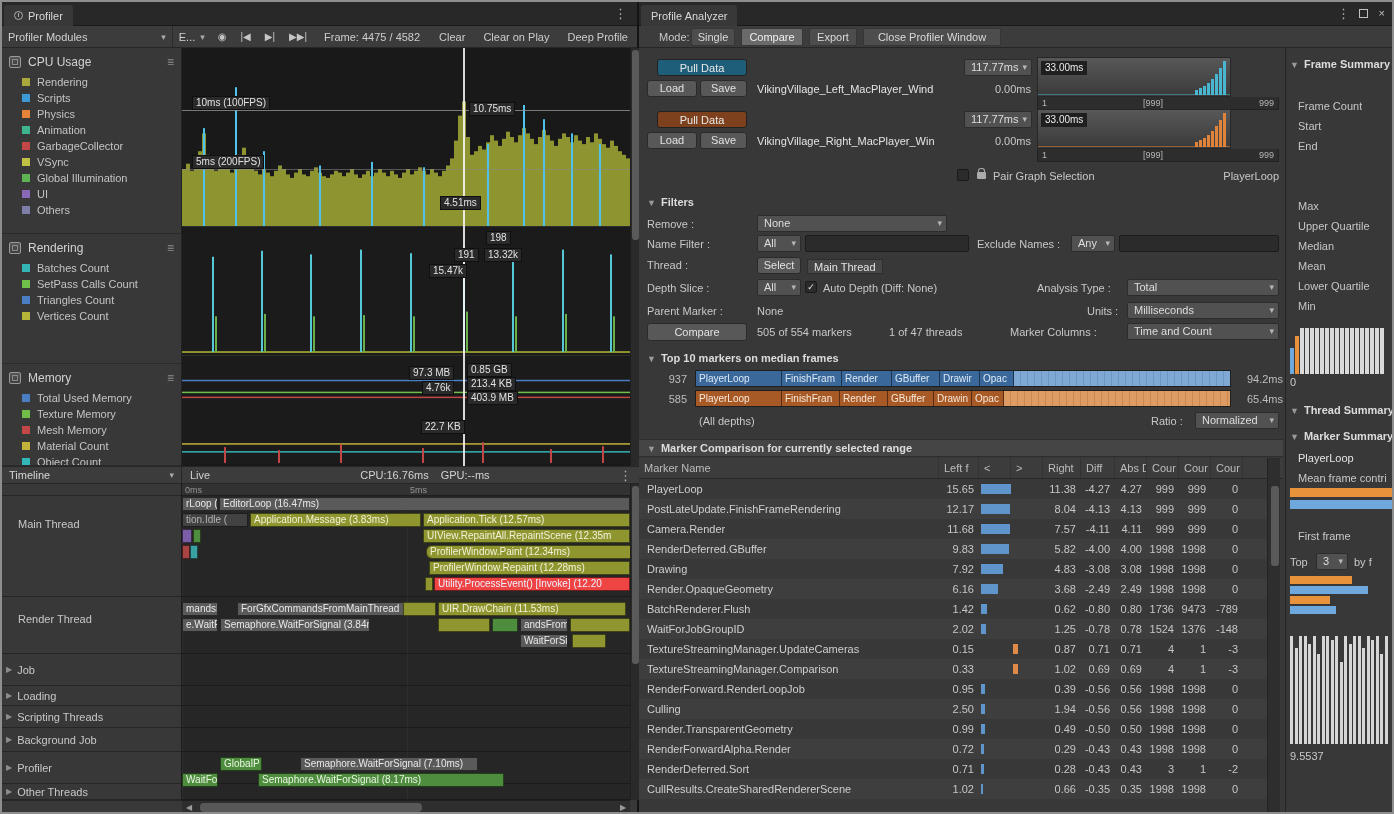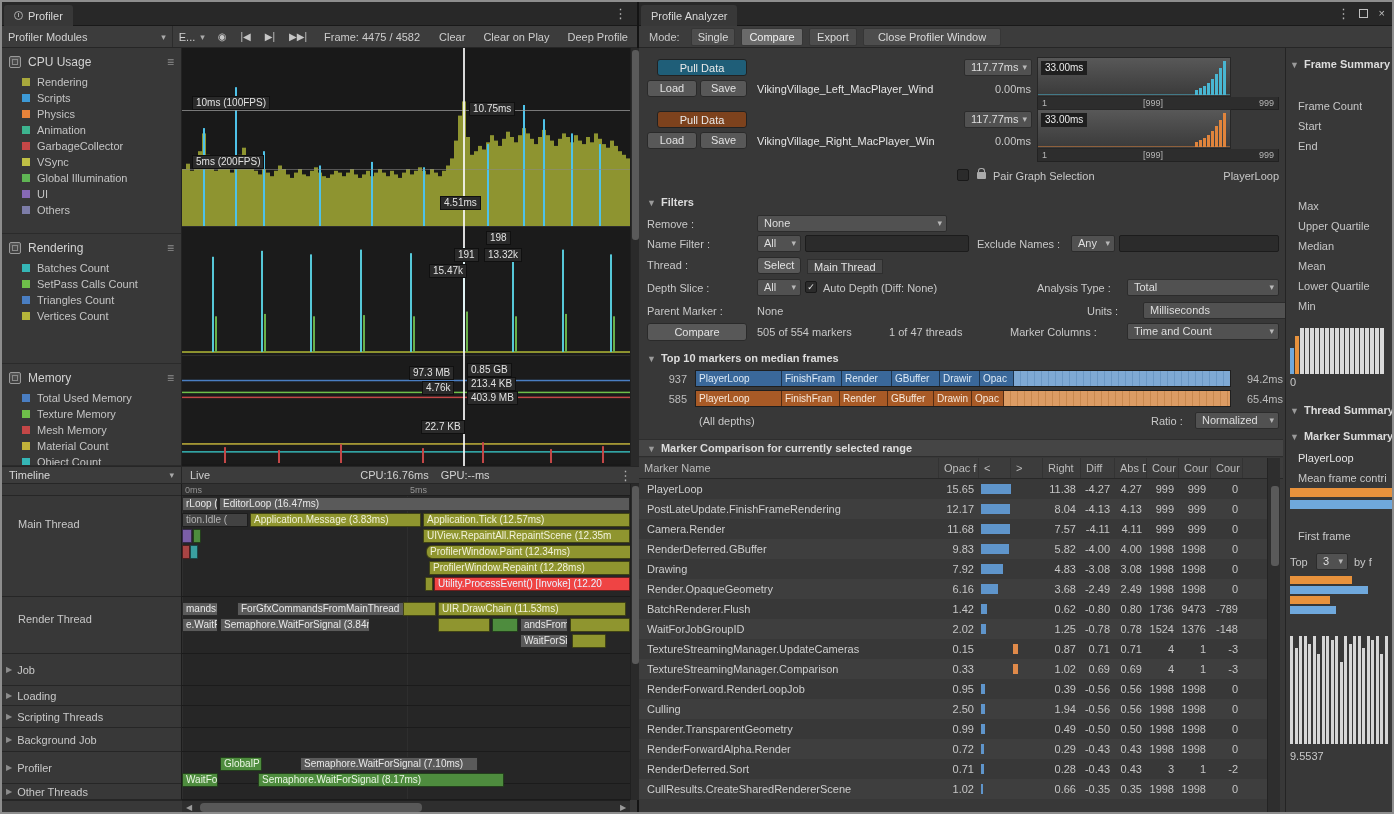--- a/index.html
+++ b/index.html
@@ -576,7 +576,7 @@
       <span class="winctl" style="right:11px">×</span>
     </div>
     <div class="toolbar">
-      <span class="lb" style="left:10px;top:5px;position:relative;top:0;">Mode:</span>
+      <span class="lb" style="left:10px;top:5px;position:relative;top:0;margin-left:10px">Mode:</span>
     </div>
     <div class="tbb" style="left:52px;top:26px;width:44px;height:18px">Single</div>
     <div class="tbb active" style="left:102px;top:26px;width:62px;height:18px">Compare</div>

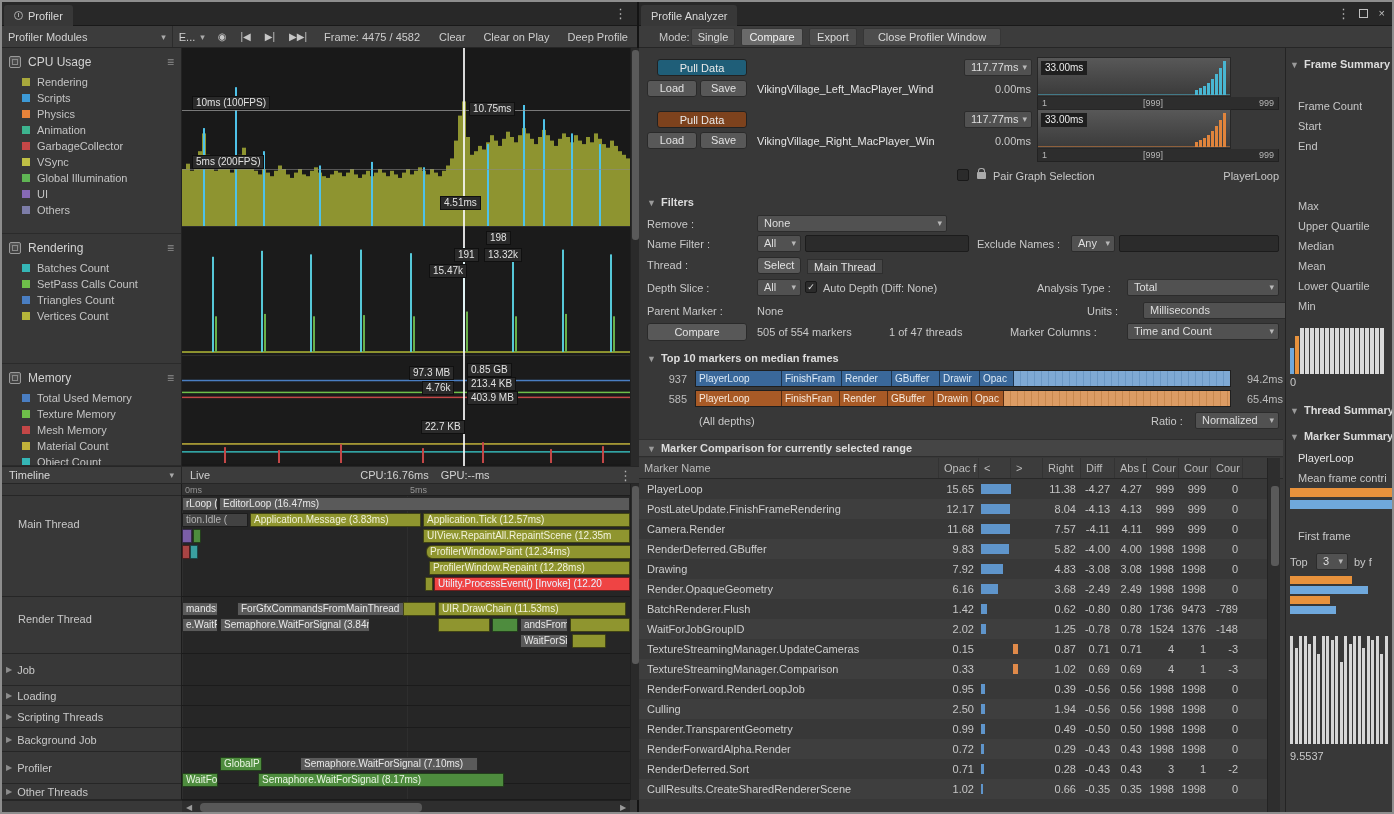--- a/index.html
+++ b/index.html
@@ -678,7 +678,7 @@
     <div class="lb" style="left:8px;top:303px">Parent Marker :</div>
     <div class="lb" style="left:118px;top:303px">None</div>
     <div class="lb" style="left:448px;top:303px">Units :</div>
-    <div class="drop" style="left:504px;top:300px;width:152px">
+    <div class="drop" style="left:488px;top:300px;width:152px">
       <span>Milliseconds</span>
       <span class="dar">▾</span>
     </div>

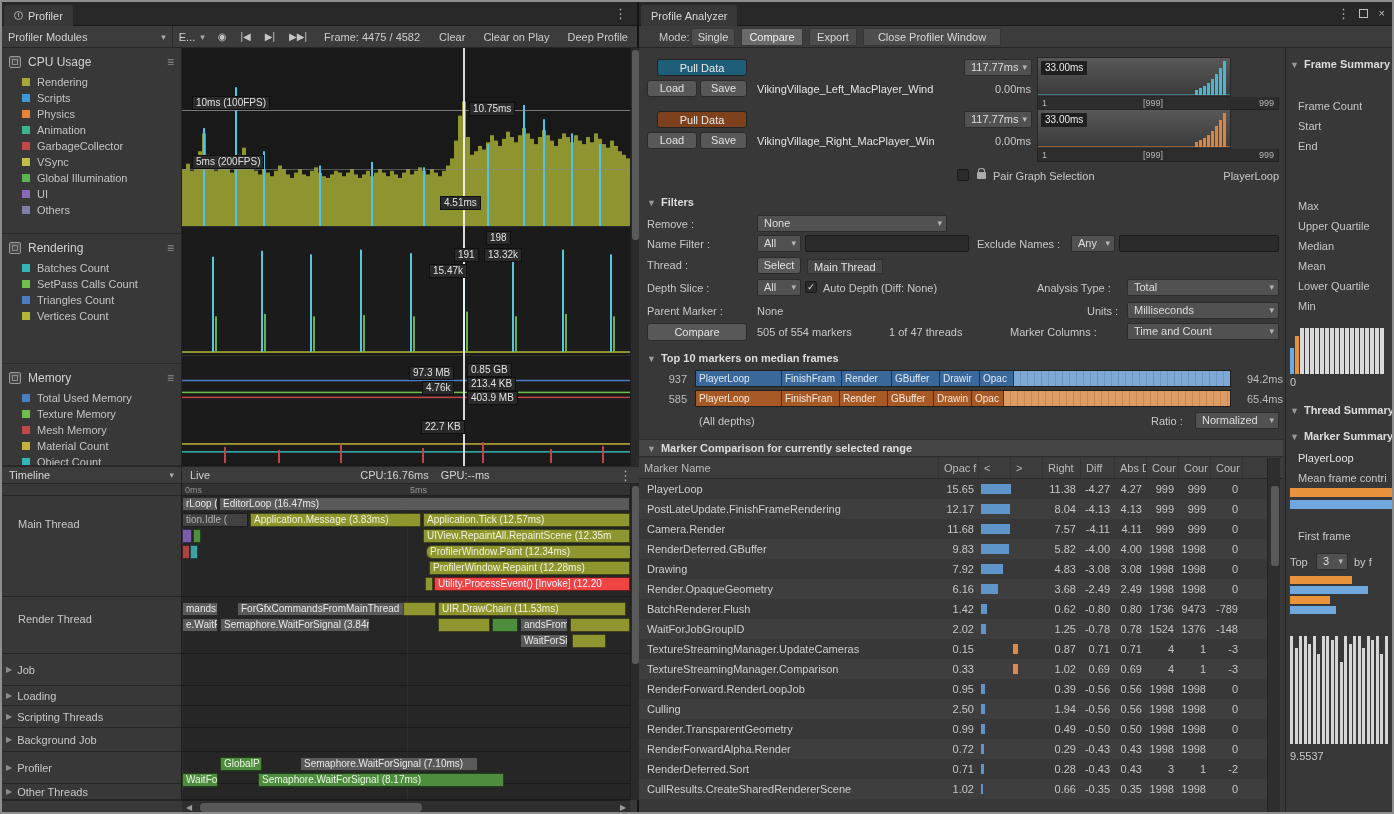--- a/index.html
+++ b/index.html
@@ -730,7 +730,7 @@
     <div id="cmp-title"><span class="fold-t">▼</span><span>Marker Comparison for currently selected range</span></div>
     <div id="cmp-head">
       <div class="hc w-name">Marker Name</div>
-      <div class="hc w-40">Opac f</div>
+      <div class="hc w-40">Left f</div>
       <div class="hc w-32">&lt;</div>
       <div class="hc w-32">&gt;</div>
       <div class="hc w-38">Right</div>

